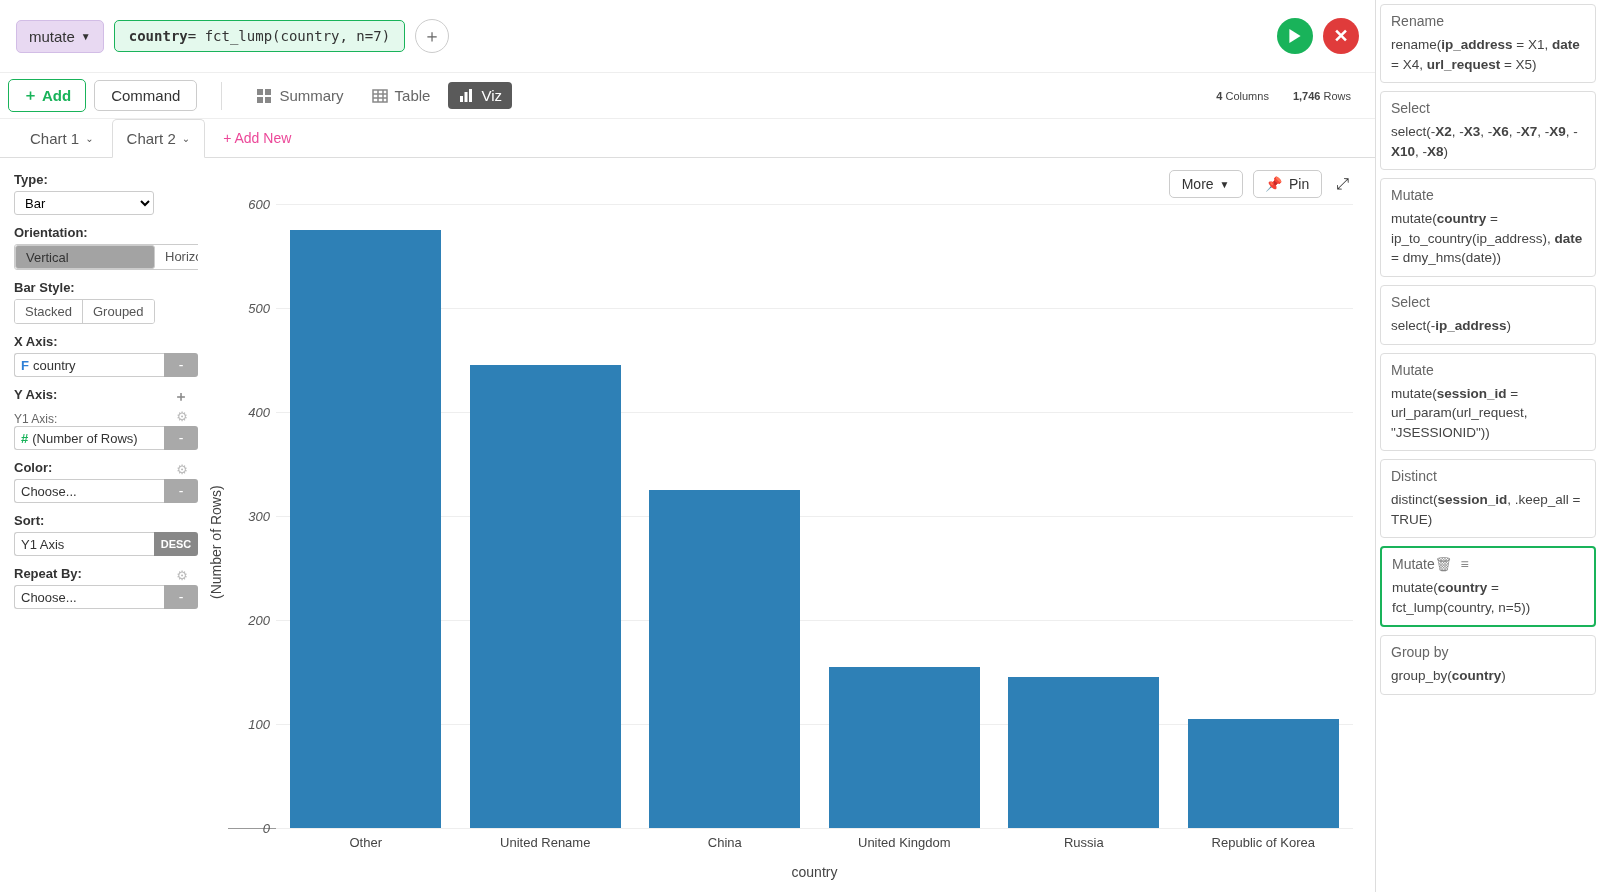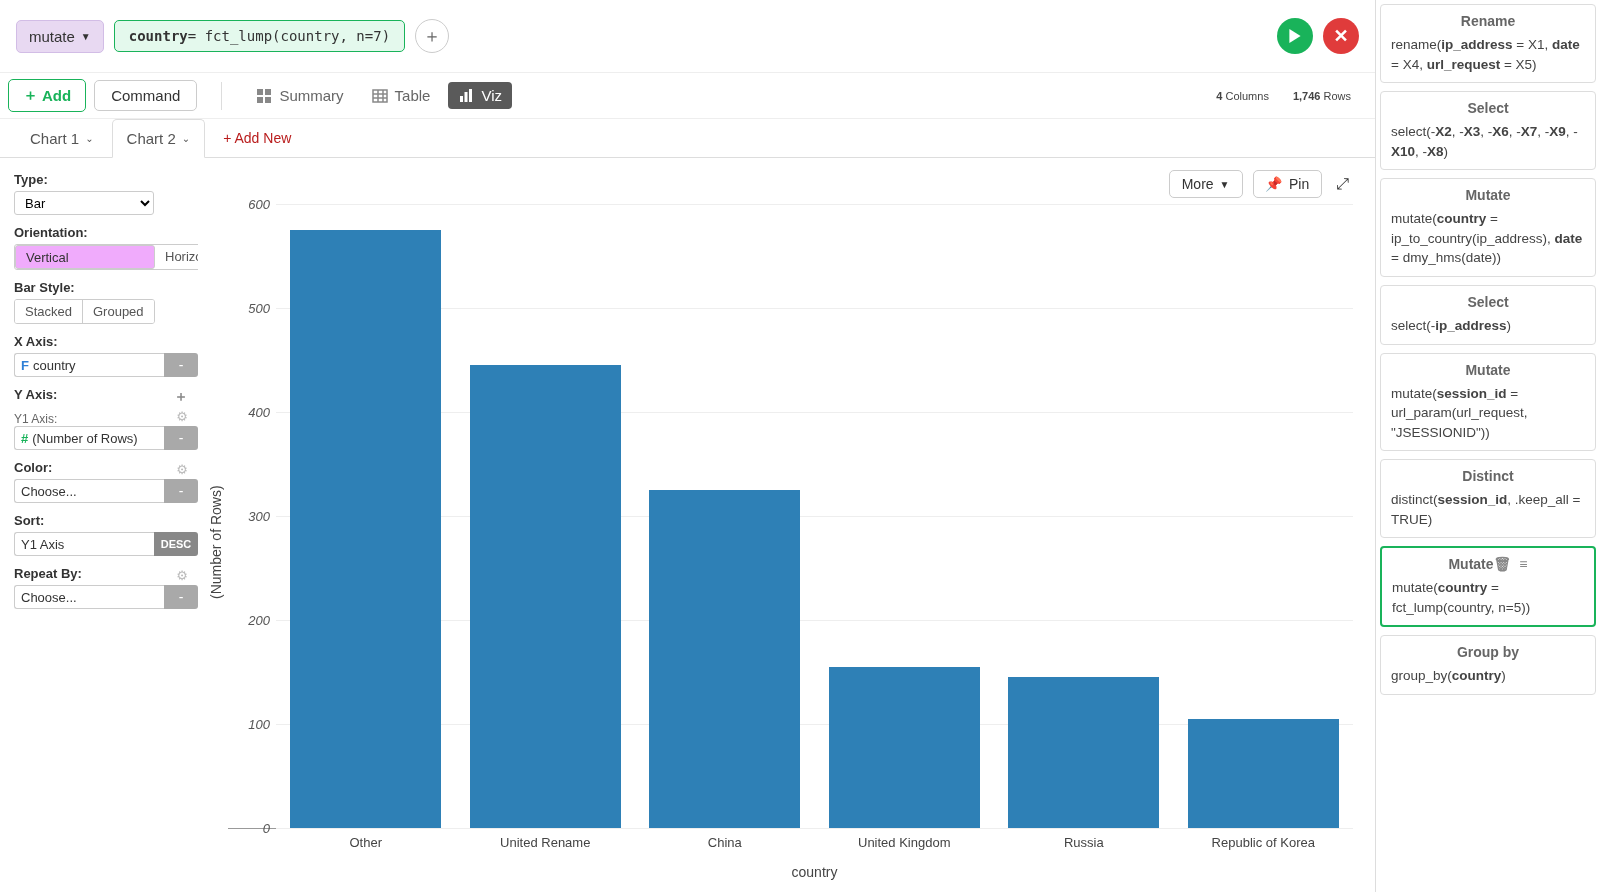--- a/index.html
+++ b/index.html
@@ -94,7 +94,7 @@
   
   .step { border: 1px solid #ddd; border-radius: 4px; margin-bottom: 8px; padding: 8px 10px; font-size: 13.5px; background: #fff; }
   .step.active { border: 2px solid #19b35a; }
-  .step-title { font-weight: 700; color: #666; margin-bottom: 6px; font-size: 14px; display: flex; justify-content: center; align-items: center; }
+  .step-title { font-weight: 400; color: #666; margin-bottom: 6px; font-size: 14px; display: flex; justify-content: flex-start; align-items: center; }
   .step-code { color: #444; line-height: 1.45; word-wrap: break-word; }
   .step-code b { font-weight: 700; }
   .step-icons { display: flex; gap: 8px; color: #888; }

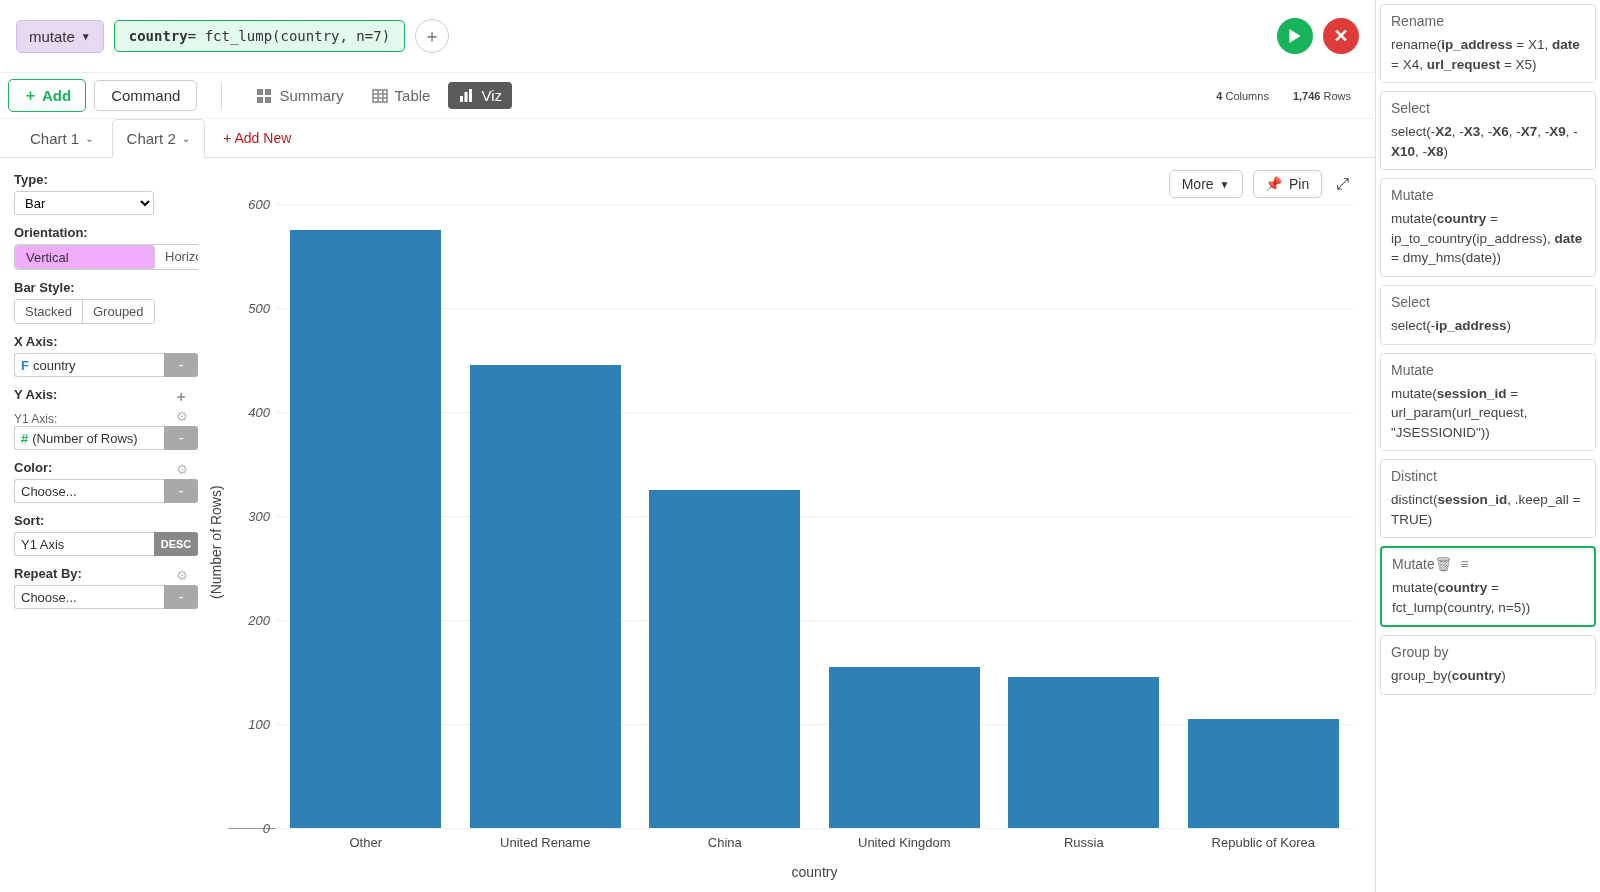--- a/index.html
+++ b/index.html
@@ -47,7 +47,7 @@
   .tab { padding: 10px 14px; color: #555; font-size: 15px; display: inline-flex; align-items: center; gap: 6px; }
   .tab.active { border: 1px solid #ddd; border-bottom: 1px solid #fff; border-radius: 5px 5px 0 0; margin-bottom: -1px; background: #fff; }
   .tab .caret { font-size: 10px; }
-  .tab-add { color: #b91c1c; padding: 10px 14px; }
+  .tab-add { color: #ec4899; padding: 10px 14px; }
 
   
   .body { display: flex; flex: 1; min-height: 0; }

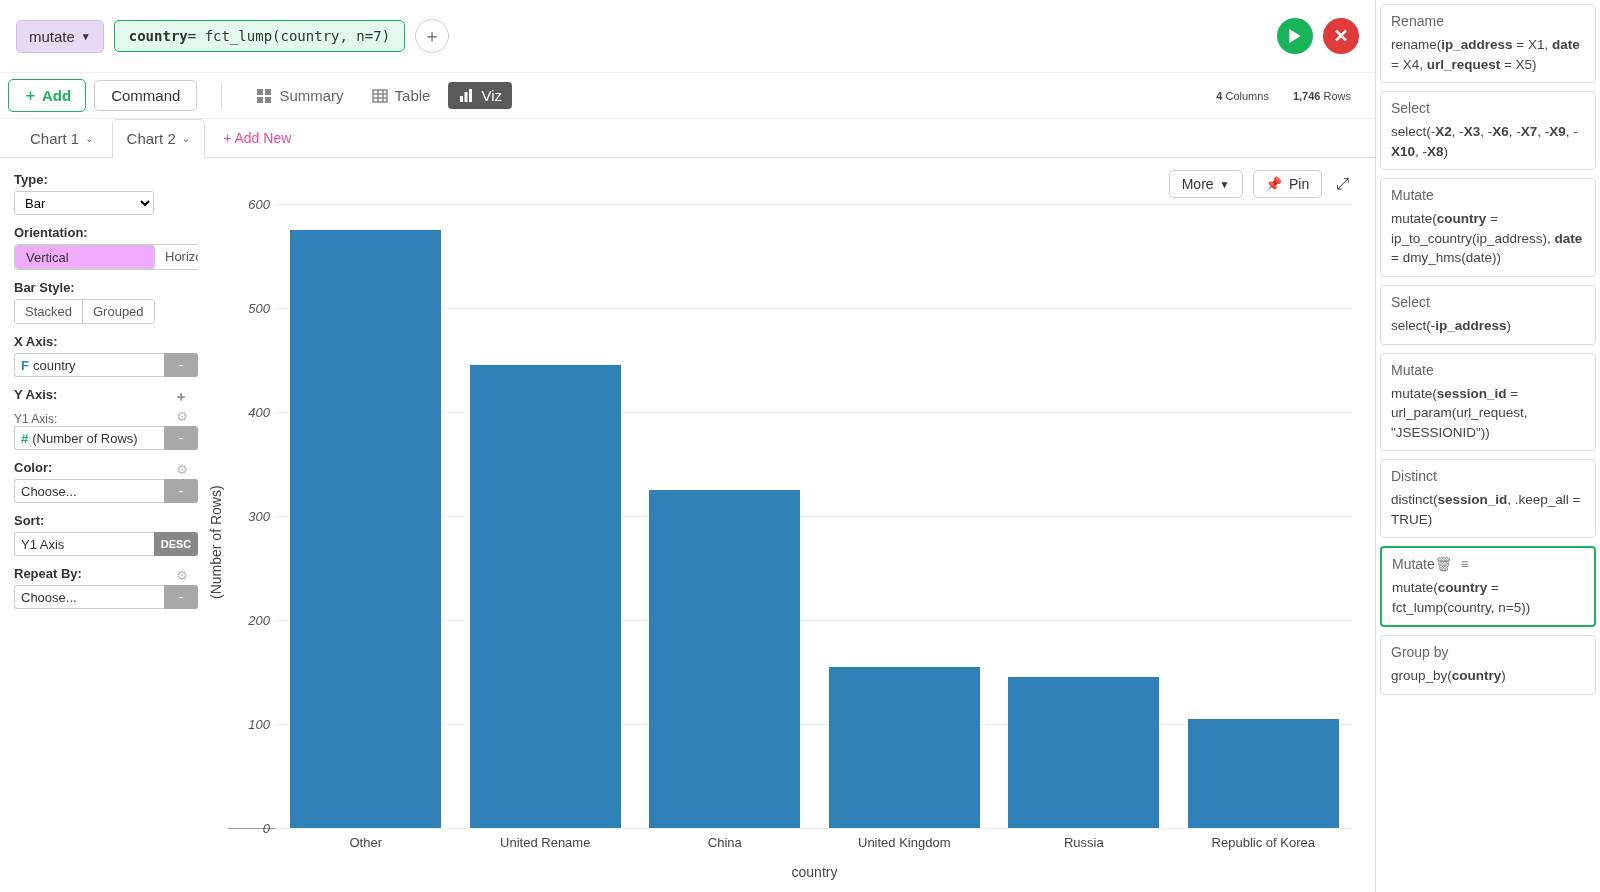--- a/index.html
+++ b/index.html
@@ -59,7 +59,7 @@
   .btngrp { display: inline-flex; border: 1px solid #ccc; border-radius: 3px; overflow: hidden; }
   .btngrp .b { padding: 4px 10px; font-size: 13px; background: #fff; color: #555; border-right: 1px solid #ccc; }
   .btngrp .b:last-child { border-right: none; }
-  .btngrp .b.sel { background: #f0abfc; color: #333; }
+  .btngrp .b.sel { background: #a3a3a3; color: #333; }
   .field-row { display: flex; align-items: center; gap: 0; }
   .field-in { flex: 1; min-width: 0; display: flex; align-items: center; height: 24px; border: 1px solid #ccc; border-right: none; border-radius: 3px 0 0 3px; padding: 0 6px; font-size: 13px; background: #fff; overflow: hidden; white-space: nowrap; }
   .field-in .ico { font-weight: 700; margin-right: 4px; }

